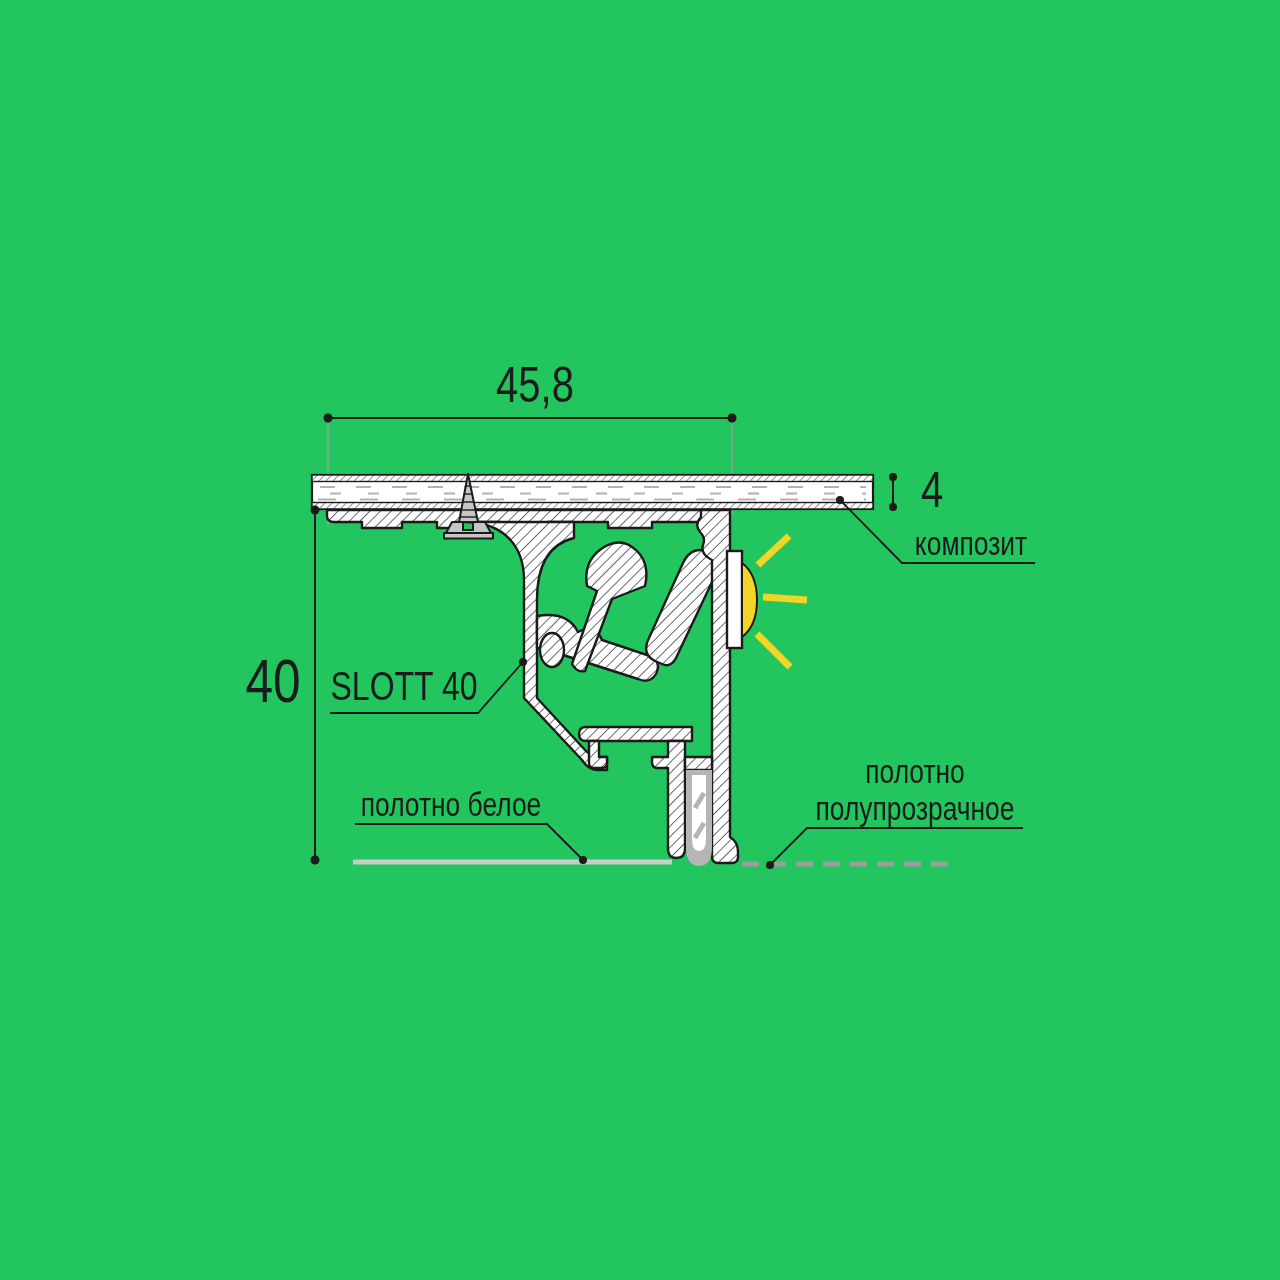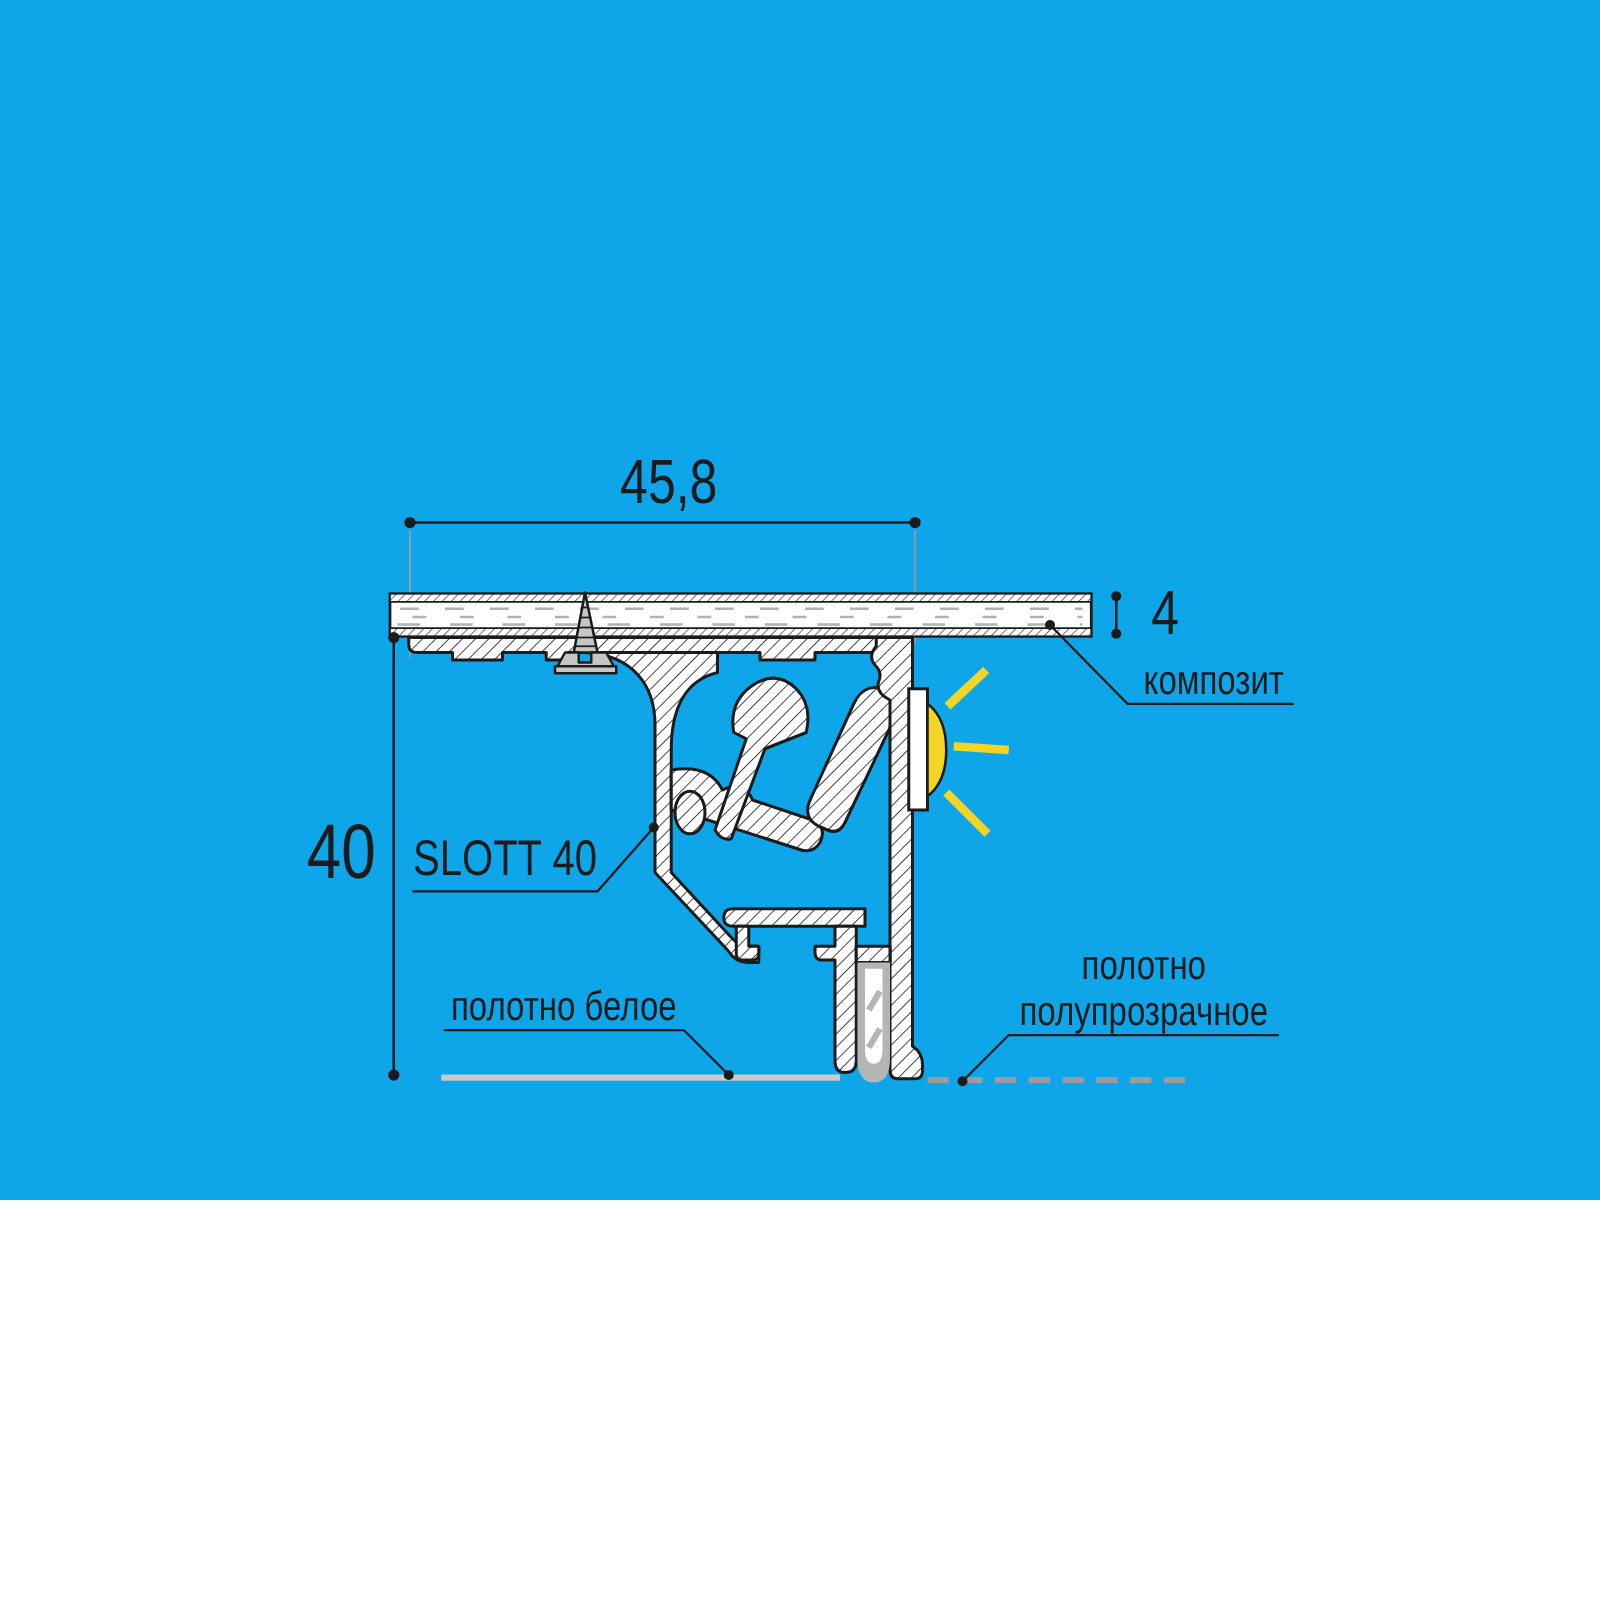--- a/index.html
+++ b/index.html
@@ -3,7 +3,7 @@
 <meta charset="utf-8">
 <style>
   html,body{margin:0;padding:0;background:#ffffff;}
-  .stage{position:relative;width:1280px;height:960px;background:#0ea5e9;overflow:hidden;
+  .stage{position:relative;width:1280px;height:1280px;background:#22c55e;overflow:hidden;
          font-family:"Liberation Sans",sans-serif;text-align:right;}
   svg{position:absolute;left:0;top:0;}
   text{font-family:"Liberation Sans",sans-serif;fill:#1b1b1b;}

